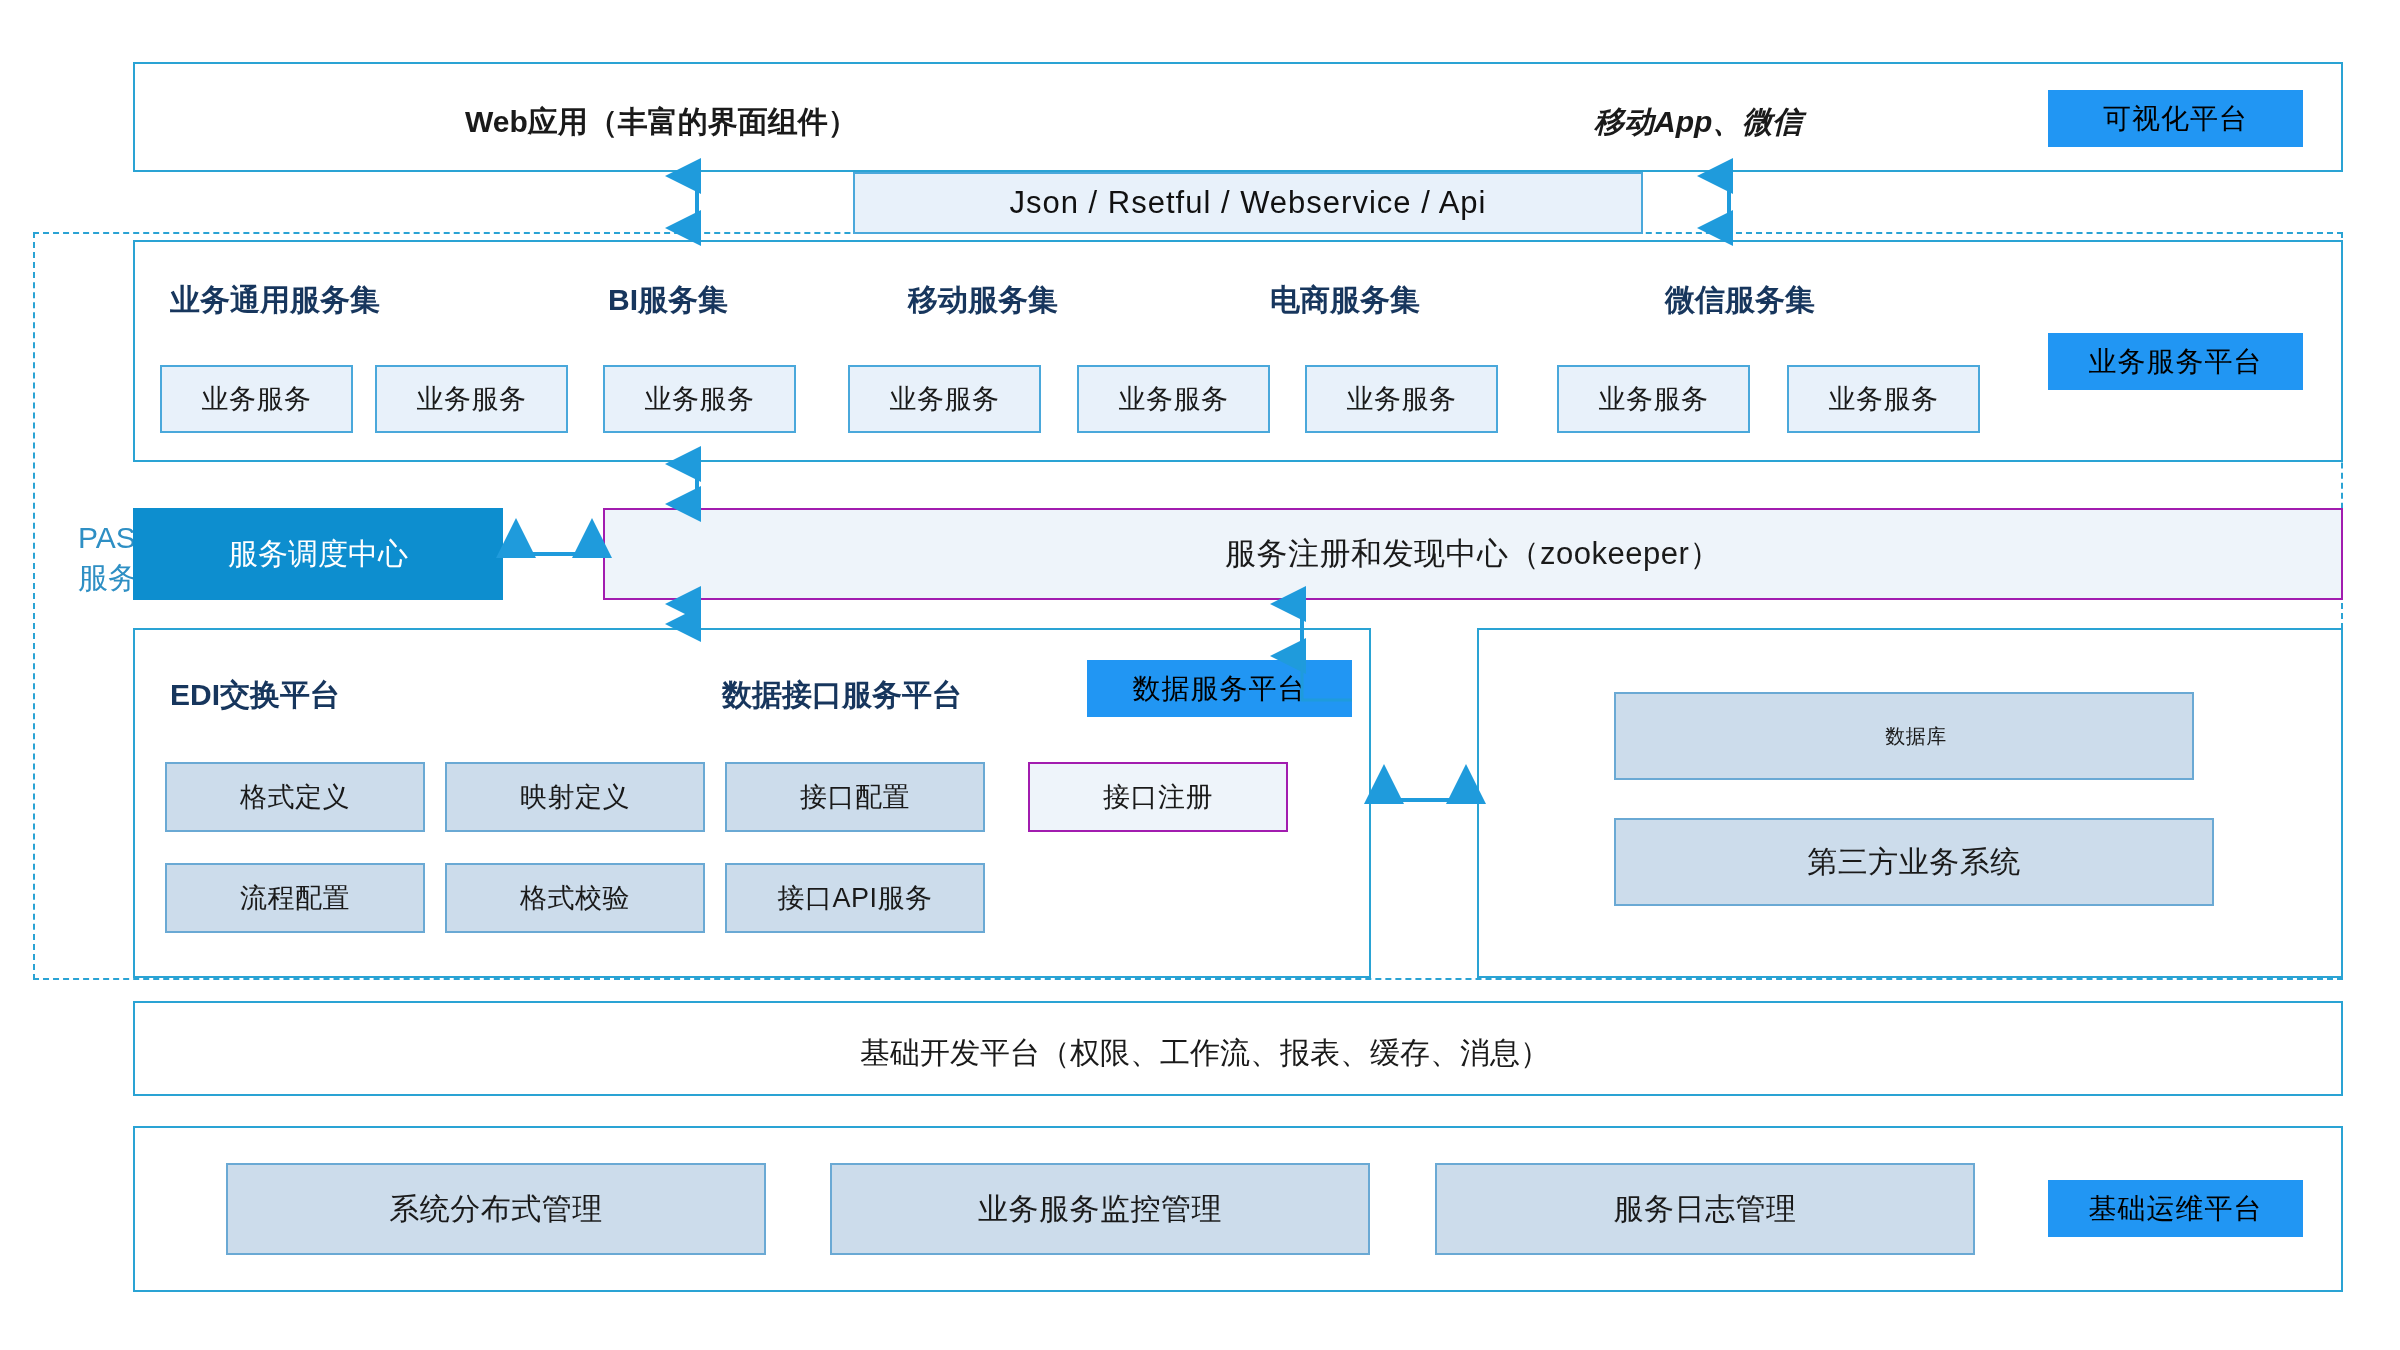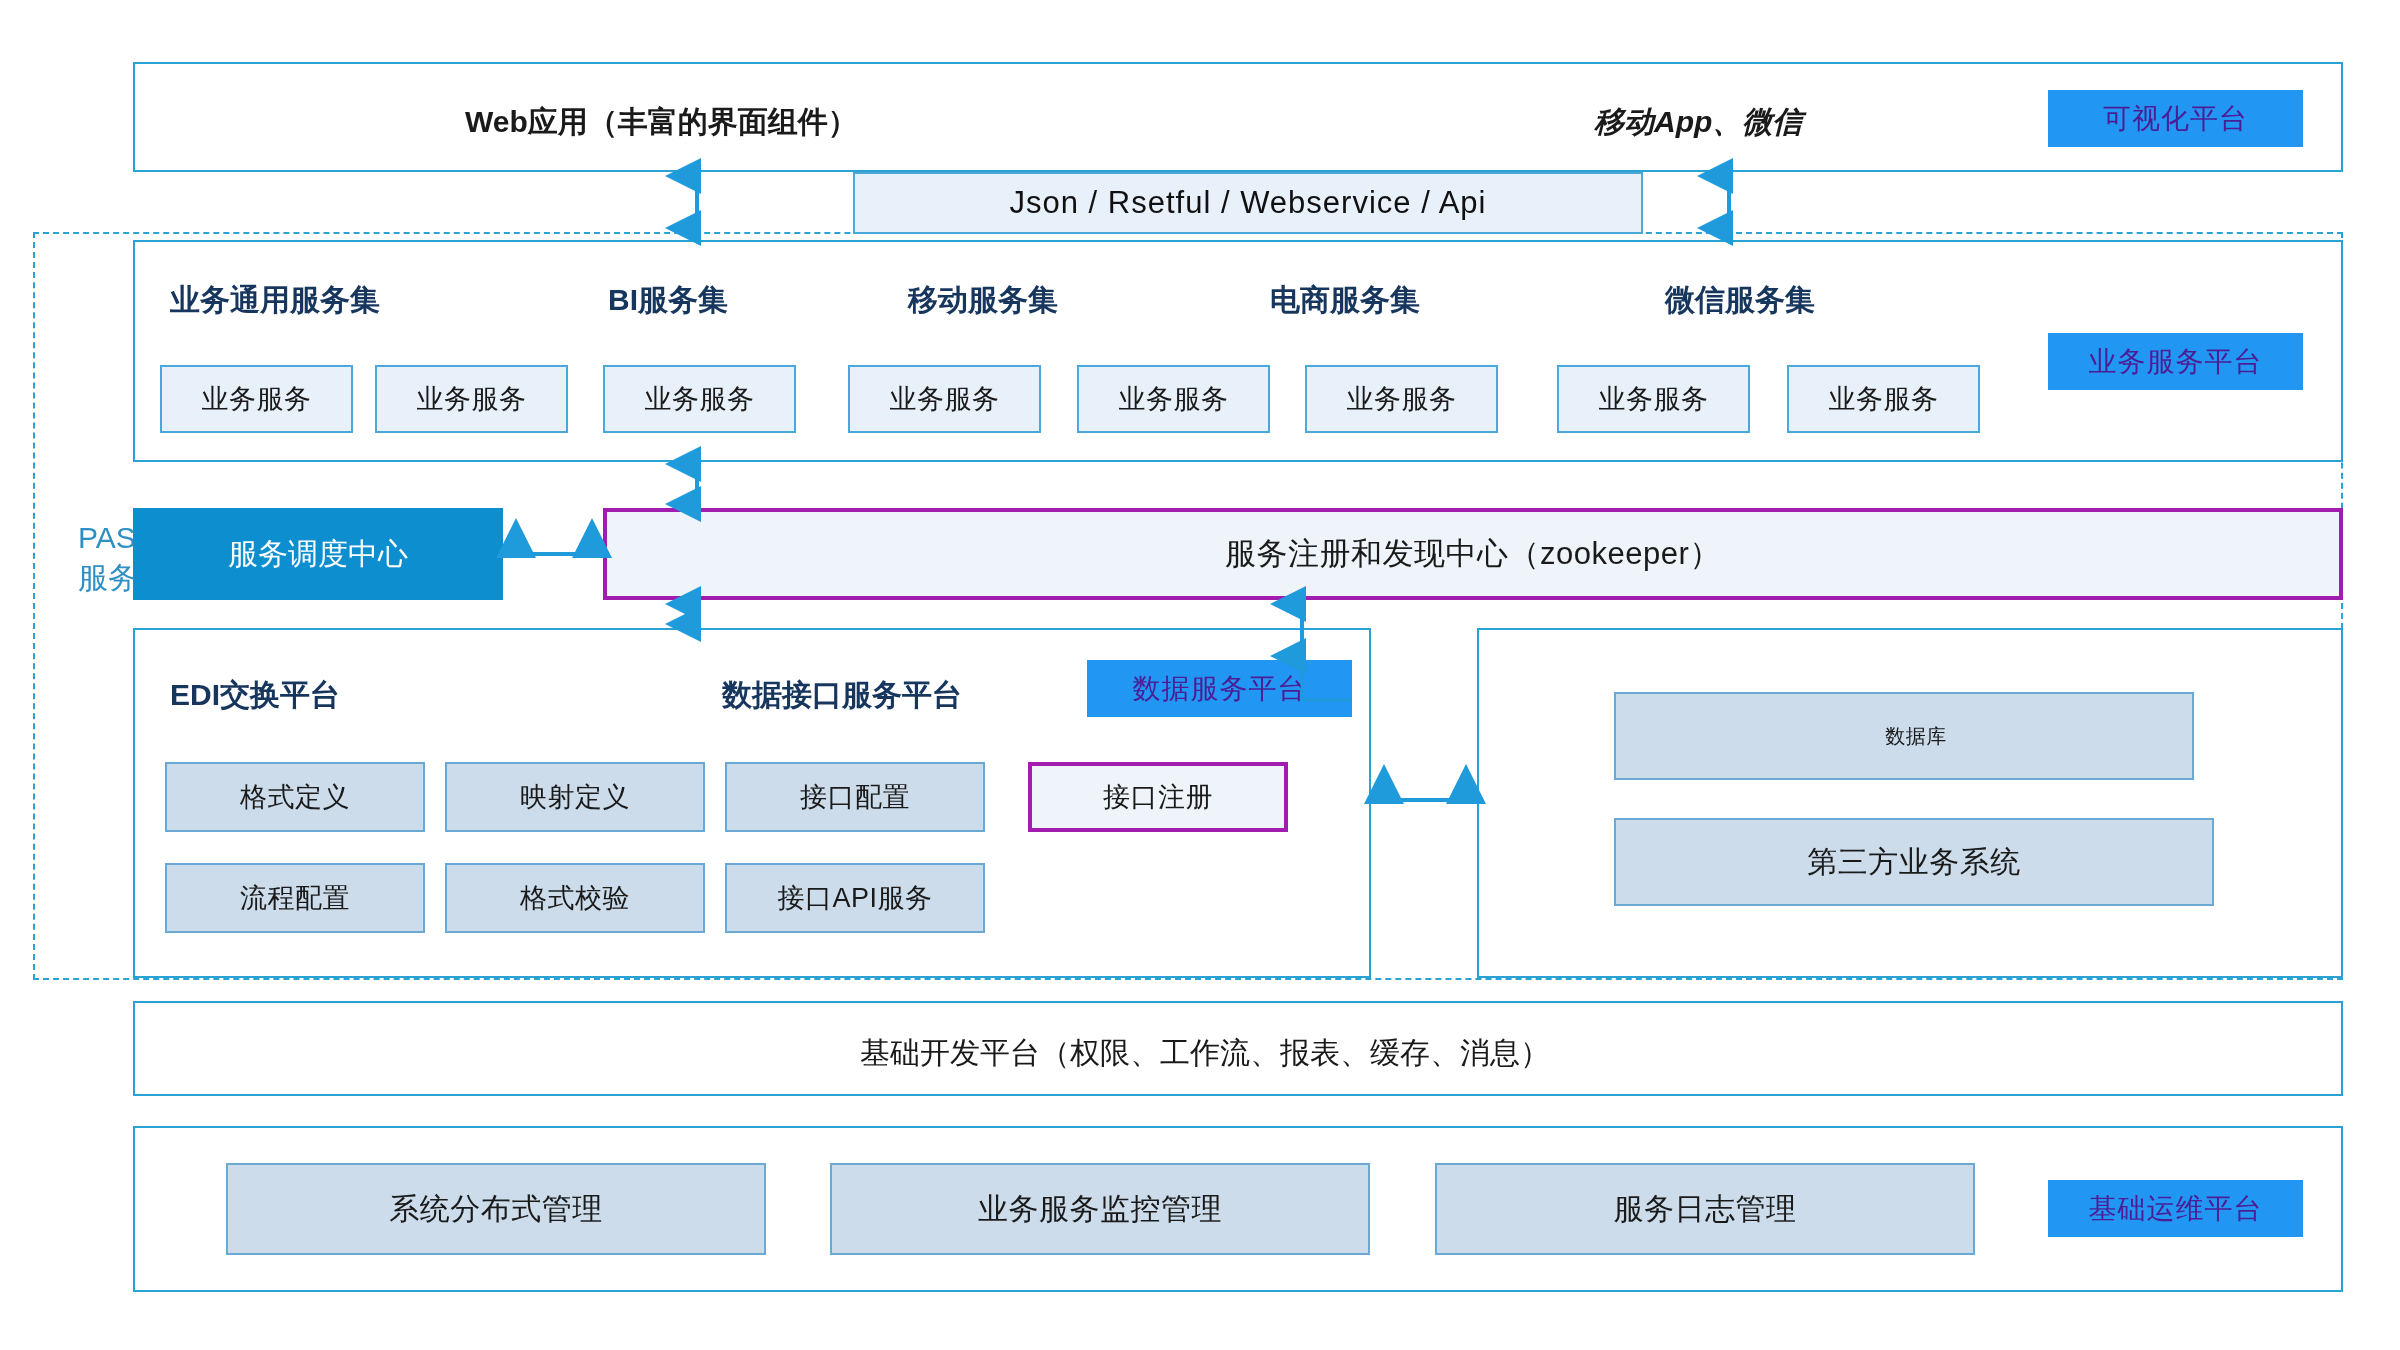--- a/index.html
+++ b/index.html
@@ -47,7 +47,7 @@
   
   .badge {
     background: #2196f3;
-    color: #4c1d95;
+    color: #000000;
     display: flex; align-items: center; justify-content: center;
     font-size: 28px;
     letter-spacing: 1px;

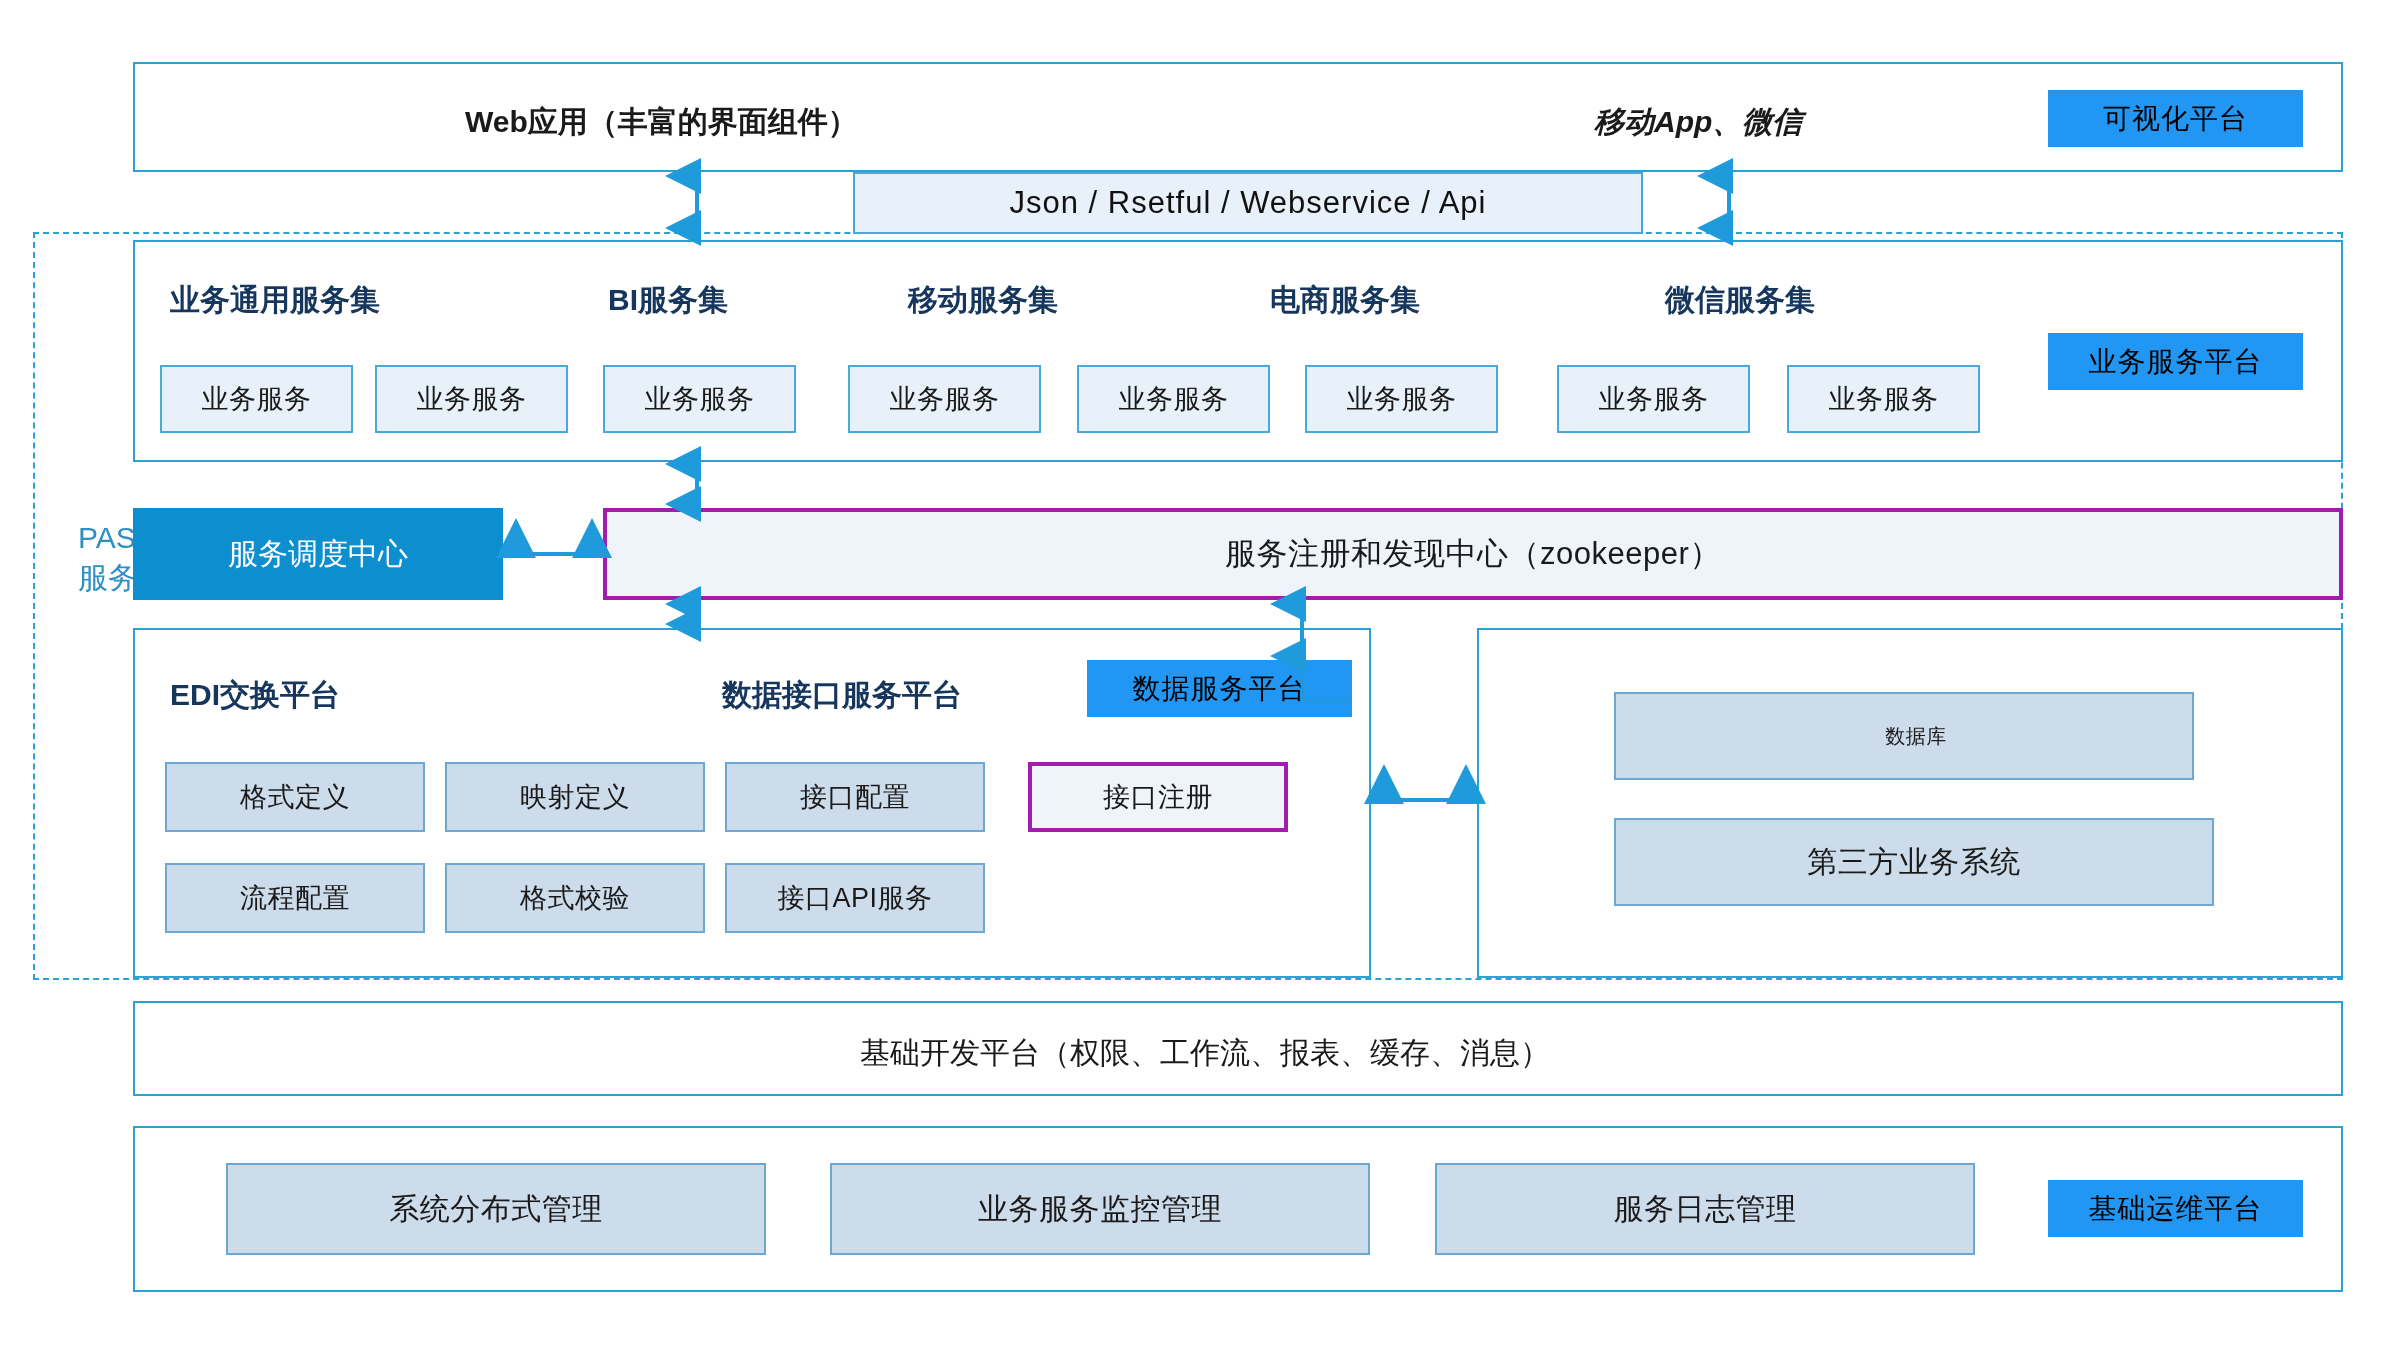--- a/index.html
+++ b/index.html
@@ -41,7 +41,7 @@
   }
   .cell.pale {
     background: #eef4fa;
-    border: 4px solid #a21caf;
+    border: 2px solid #a21caf;
   }
 
   

